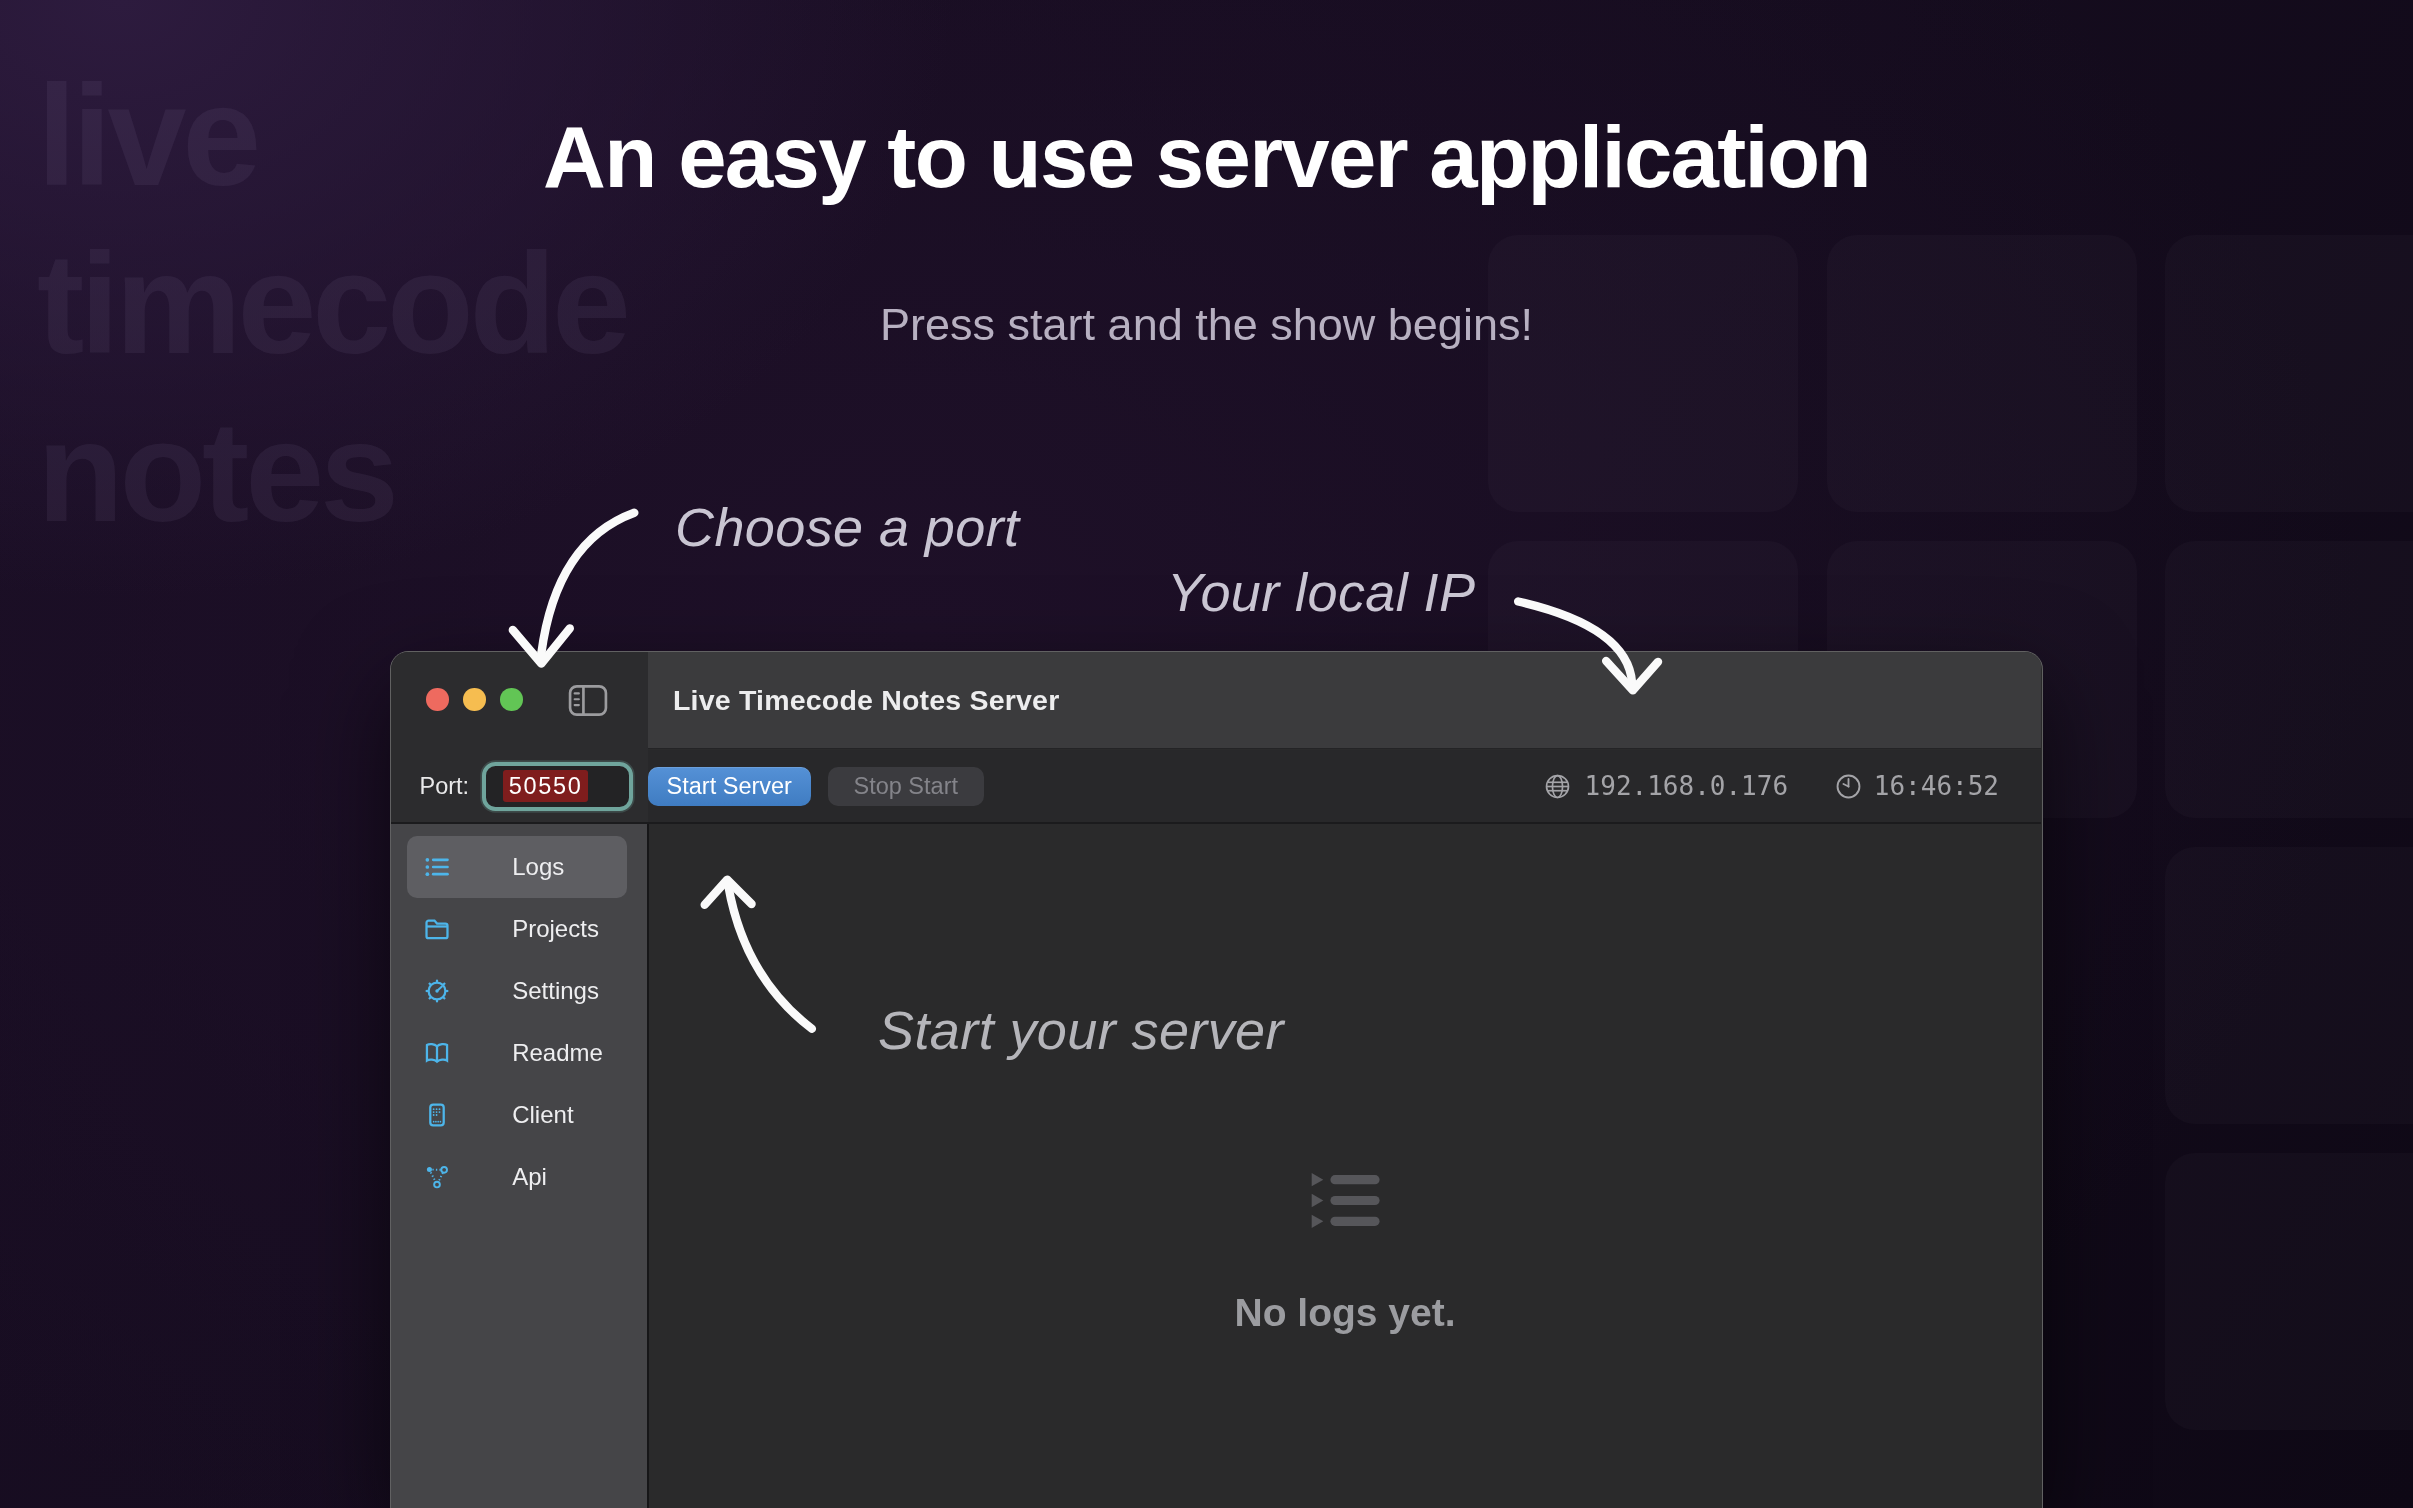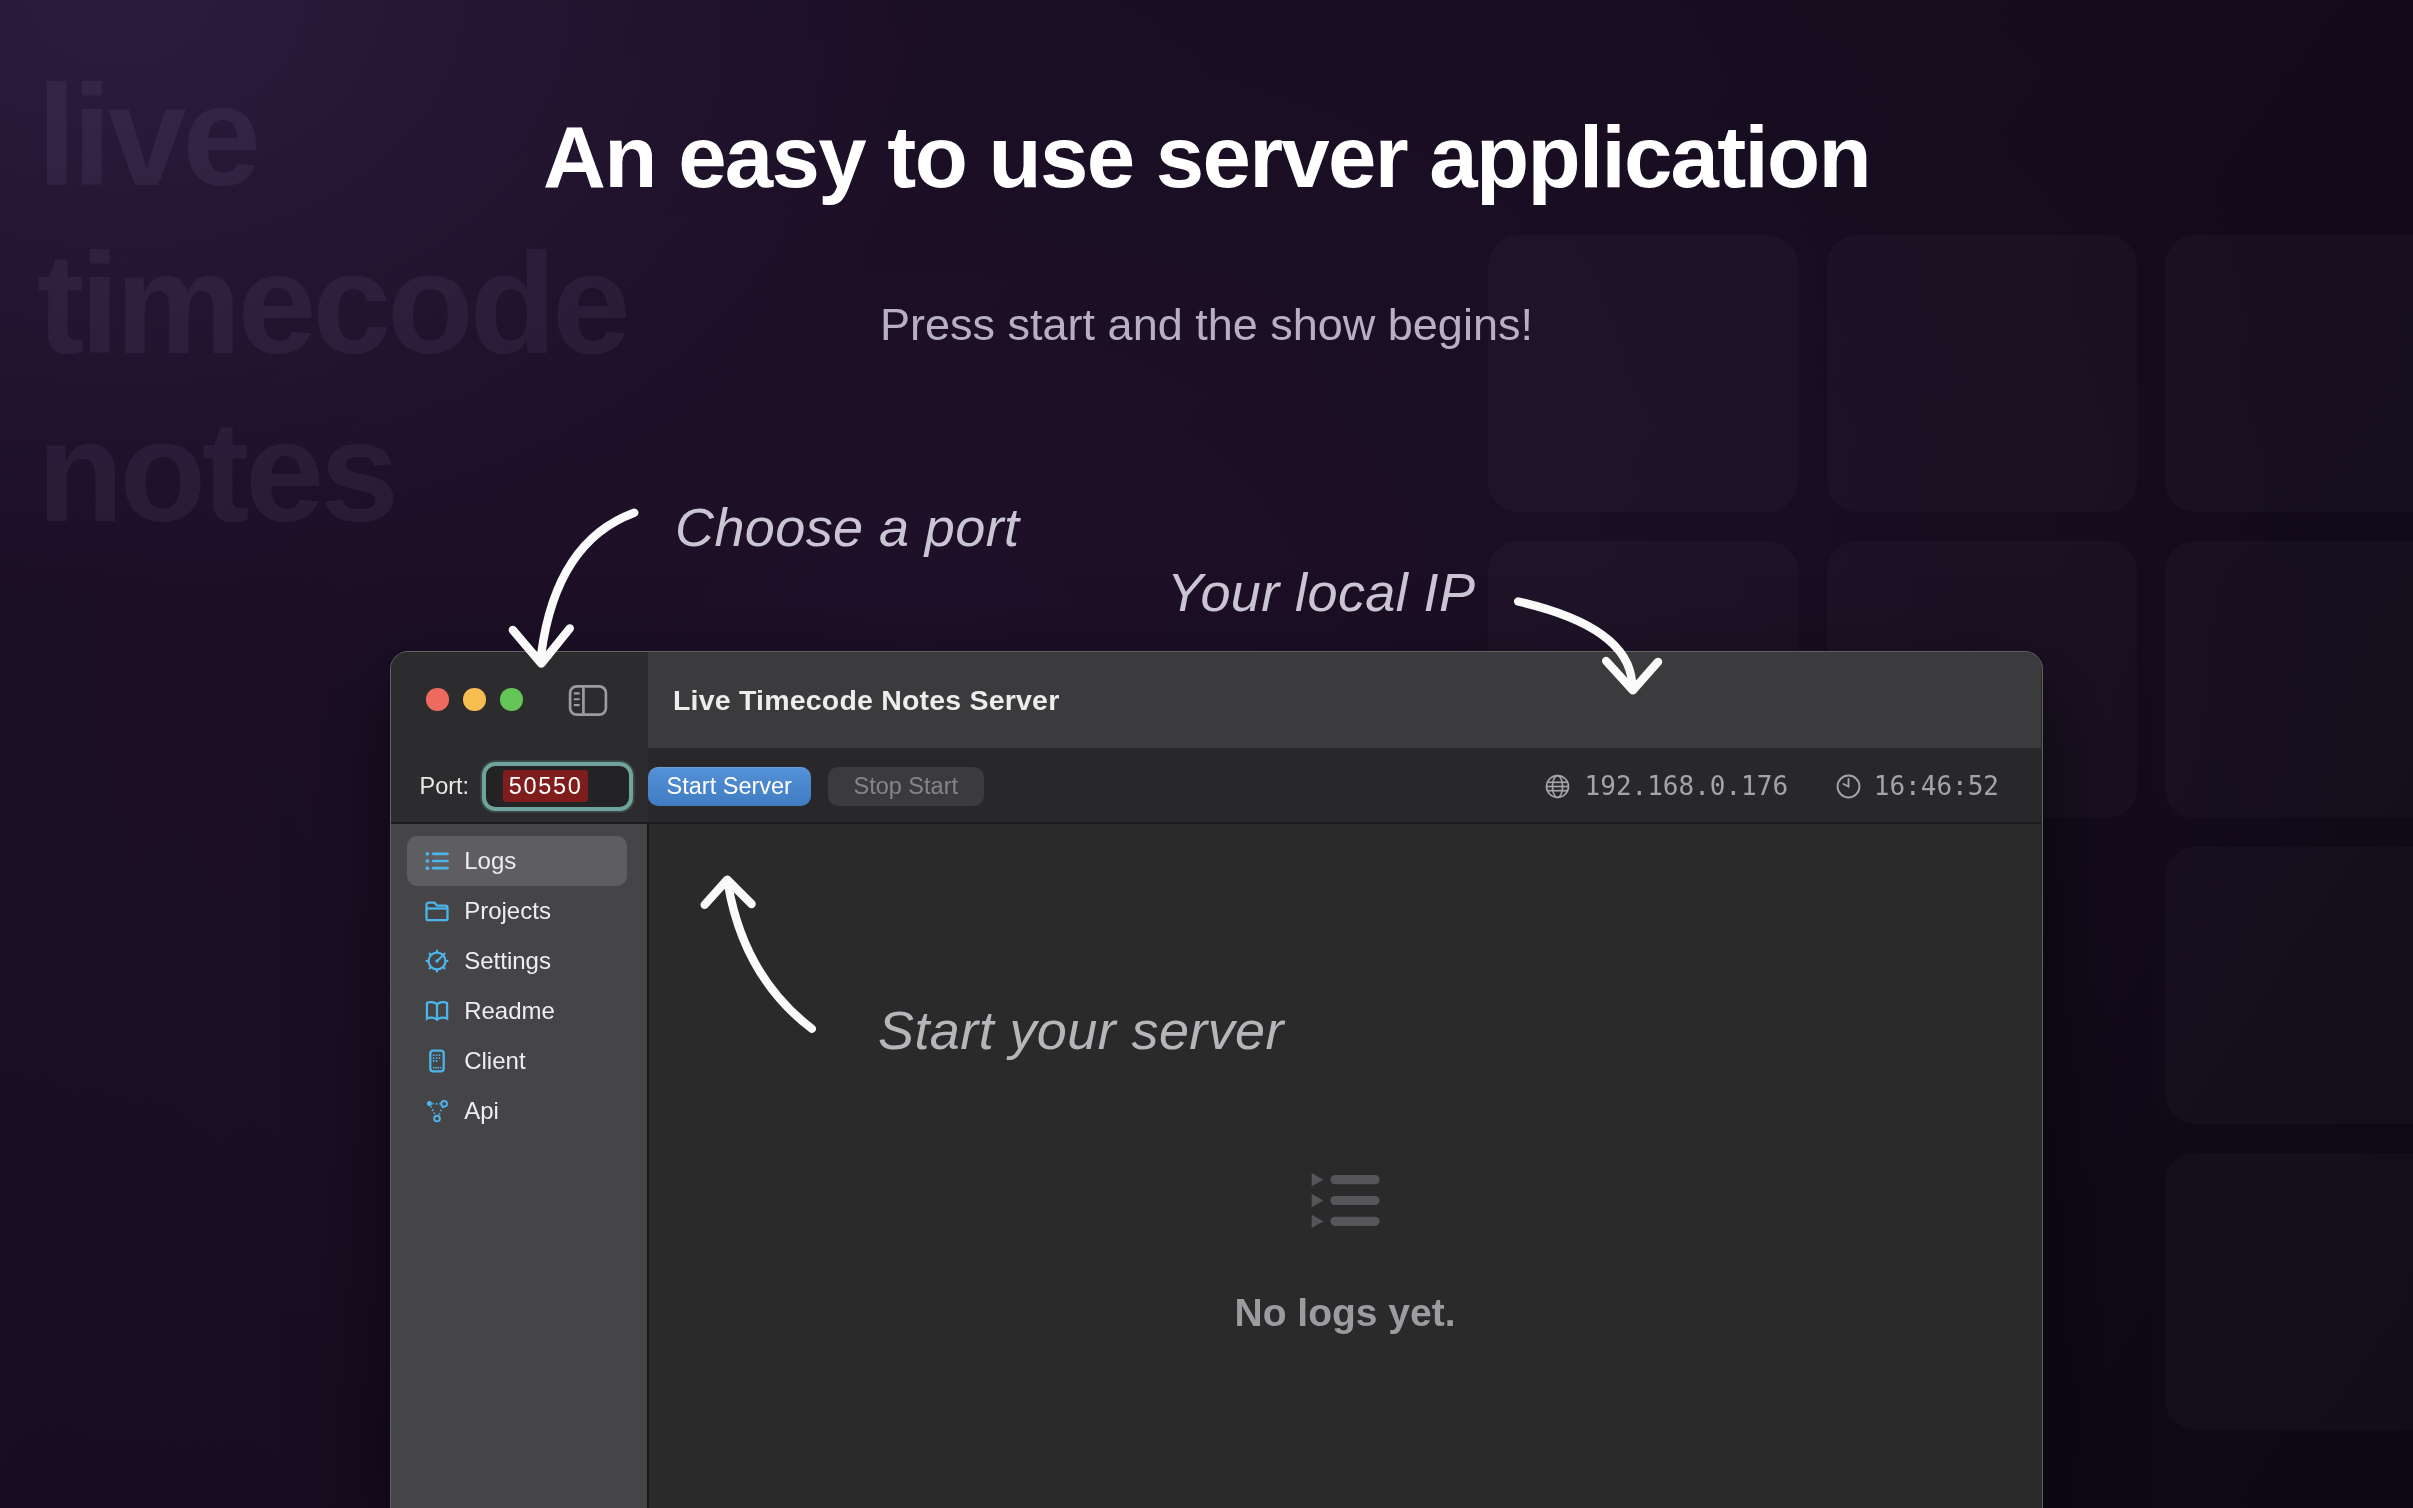--- a/index.html
+++ b/index.html
@@ -66,8 +66,8 @@
   .gap56{width:47px;}
 
   .side-list{left:0;top:184px;width:256px;}
-  .side-item{position:relative;margin-left:16px;width:220px;height:50px;border-radius:10px;
-    display:flex;align-items:center;}
+  .side-item{position:relative;margin-left:16px;width:220px;height:62px;border-radius:10px;
+    display:flex;align-items:center;gap:48px;}
   .side-item.selected{background:#5e5e62;}
   .side-icon{margin-left:17px;display:flex;color:#4db5ea;}
   .side-label{margin-left:14.2px;font-size:24px;color:#eeeef0;}

